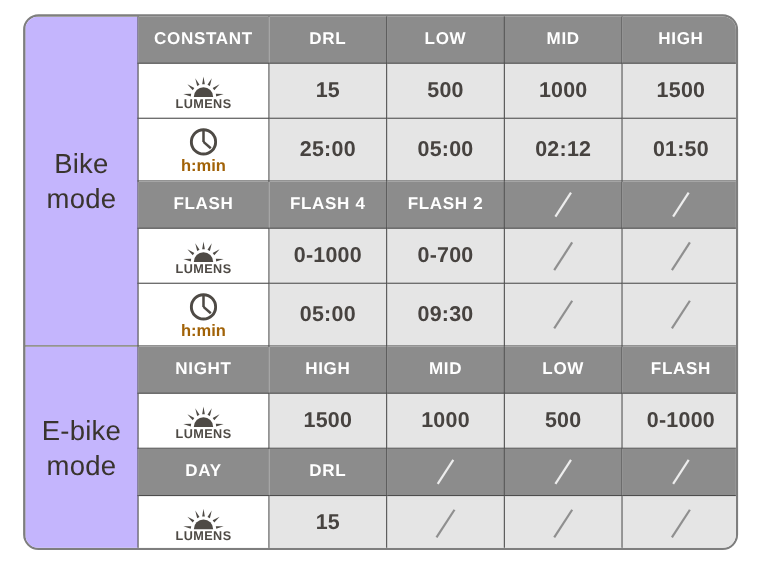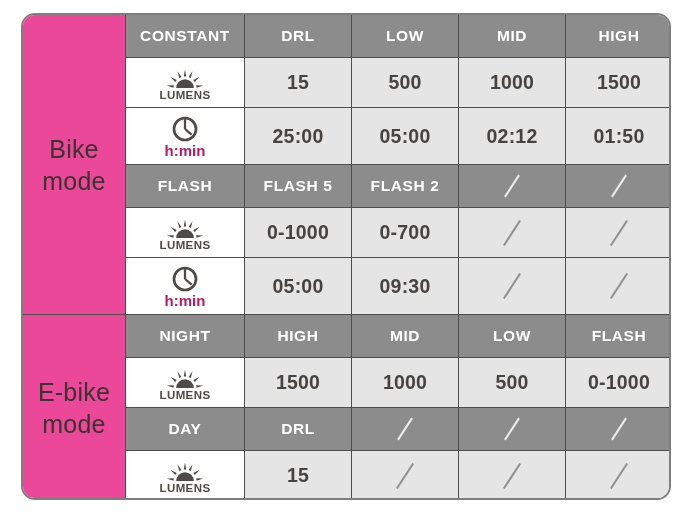--- a/index.html
+++ b/index.html
@@ -41,7 +41,7 @@
   tr.r-l  { height: 50px; }
   tr.r-c  { height: 57px; }
   td.mode {
-    background: #ec4899;
+    background: #c4b5fd;
     color: #39342e;
     font-size: 25px;
     font-weight: 400;

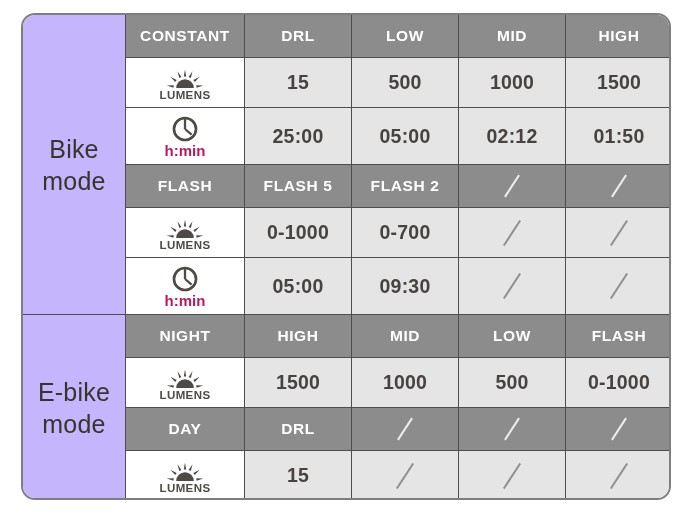--- a/index.html
+++ b/index.html
@@ -84,7 +84,7 @@
   .cap-time {
     font-size: 15px;
     font-weight: 700;
-    color: #be185d;
+    color: #a16207;
     margin-top: -1px;
   }
   .slash {

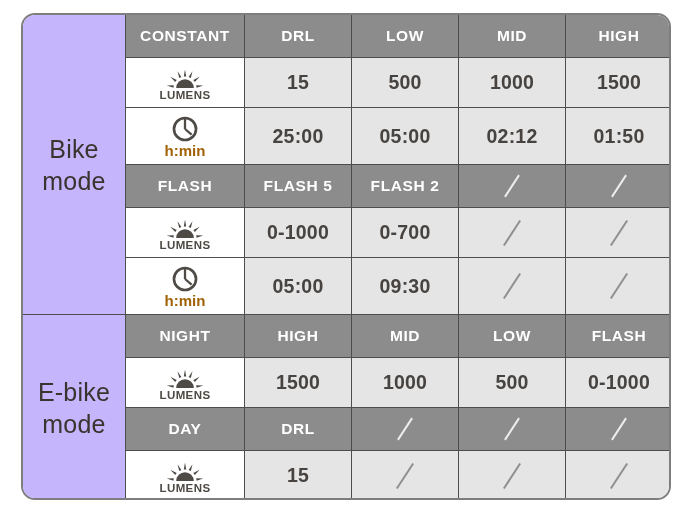--- a/index.html
+++ b/index.html
@@ -168,7 +168,7 @@
 
       <tr class="r-h">
         <td class="hdr">FLASH</td>
-        <td class="hdr">FLASH 5</td>
+        <td class="hdr">FLASH 4</td>
         <td class="hdr">FLASH 2</td>
         <td class="hdr"><span class="slash"></span></td>
         <td class="hdr"><span class="slash"></span></td>

